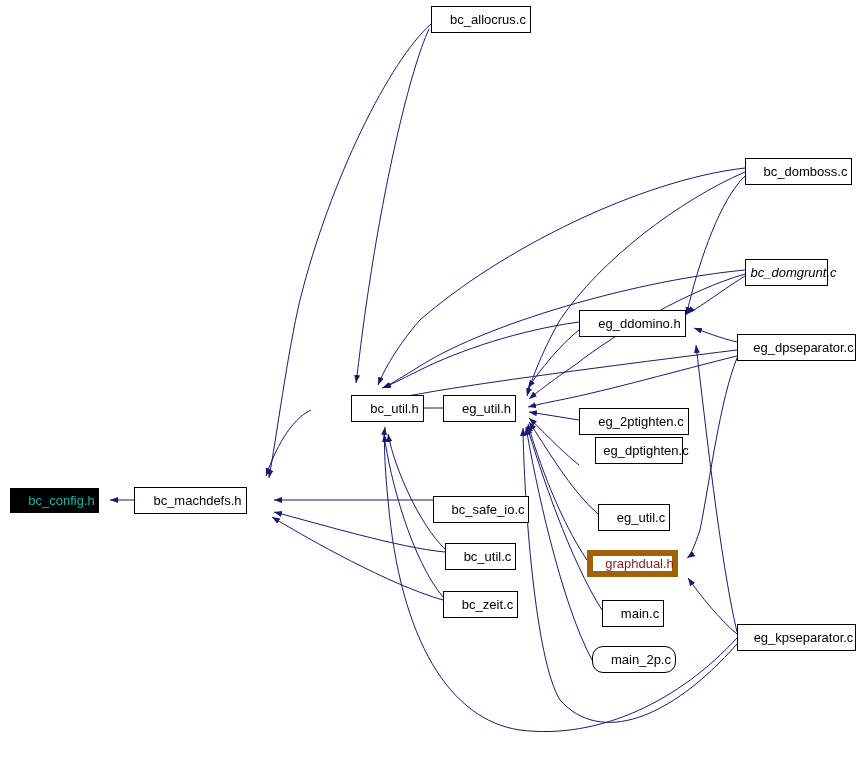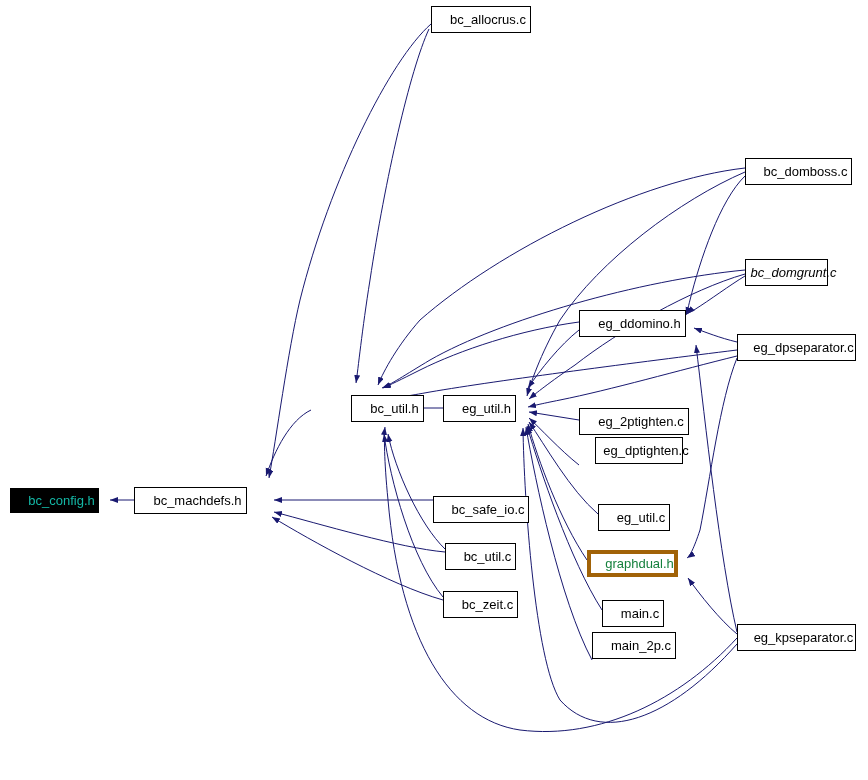--- a/index.html
+++ b/index.html
@@ -49,9 +49,9 @@
     border: 1px solid #000000;
   }
   .node.highlight {
-    border: 4px solid #a16207;
+    border: 6px solid #a16207;
     background: #ffffff;
-    color: #15803d;
+    color: #7f1d1d;
   }
 </style>
 </head>

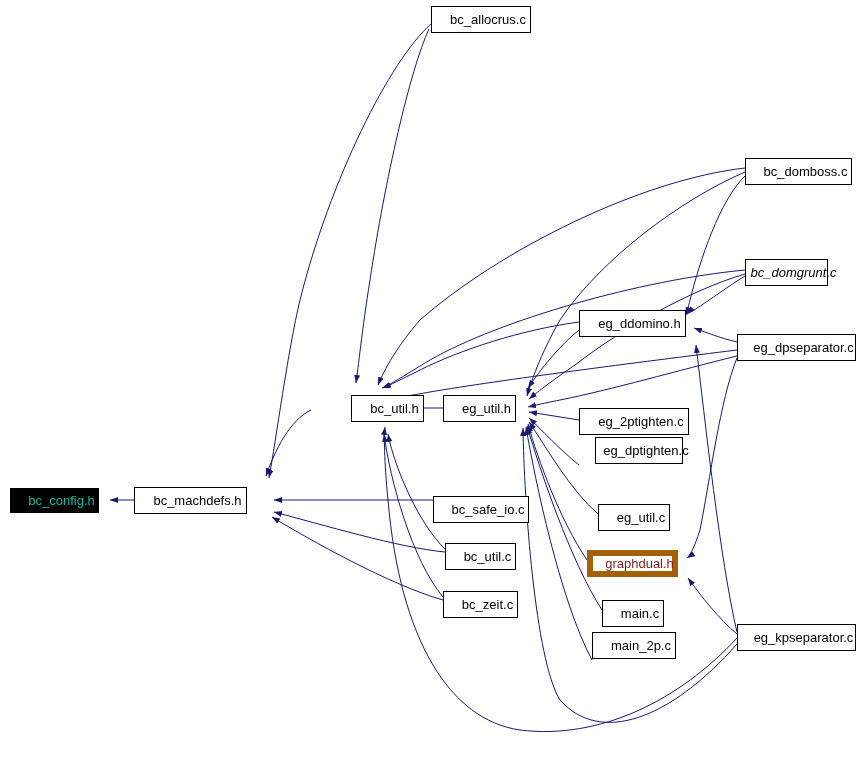--- a/index.html
+++ b/index.html
@@ -118,7 +118,7 @@
       <div class="node" style="left: 443px; top: 591px; width: 75px; height: 27px;">bc_zeit.c</div>
       <div class="node" style="left: 602px; top: 600px; width: 62px; height: 27px;">main.c</div>
       <div class="node" style="left: 737px; top: 624px; width: 119px; height: 27px;">eg_kpseparator.c</div>
-      <div class="node" style="left: 592px; top: 632px; width: 84px; height: 27px;">main_2p.c</div>
+      <div class="node" style="left: 592px; top: 646px; width: 84px; height: 27px; border-radius: 11px;">main_2p.c</div>
     </div>
 </div>
 

